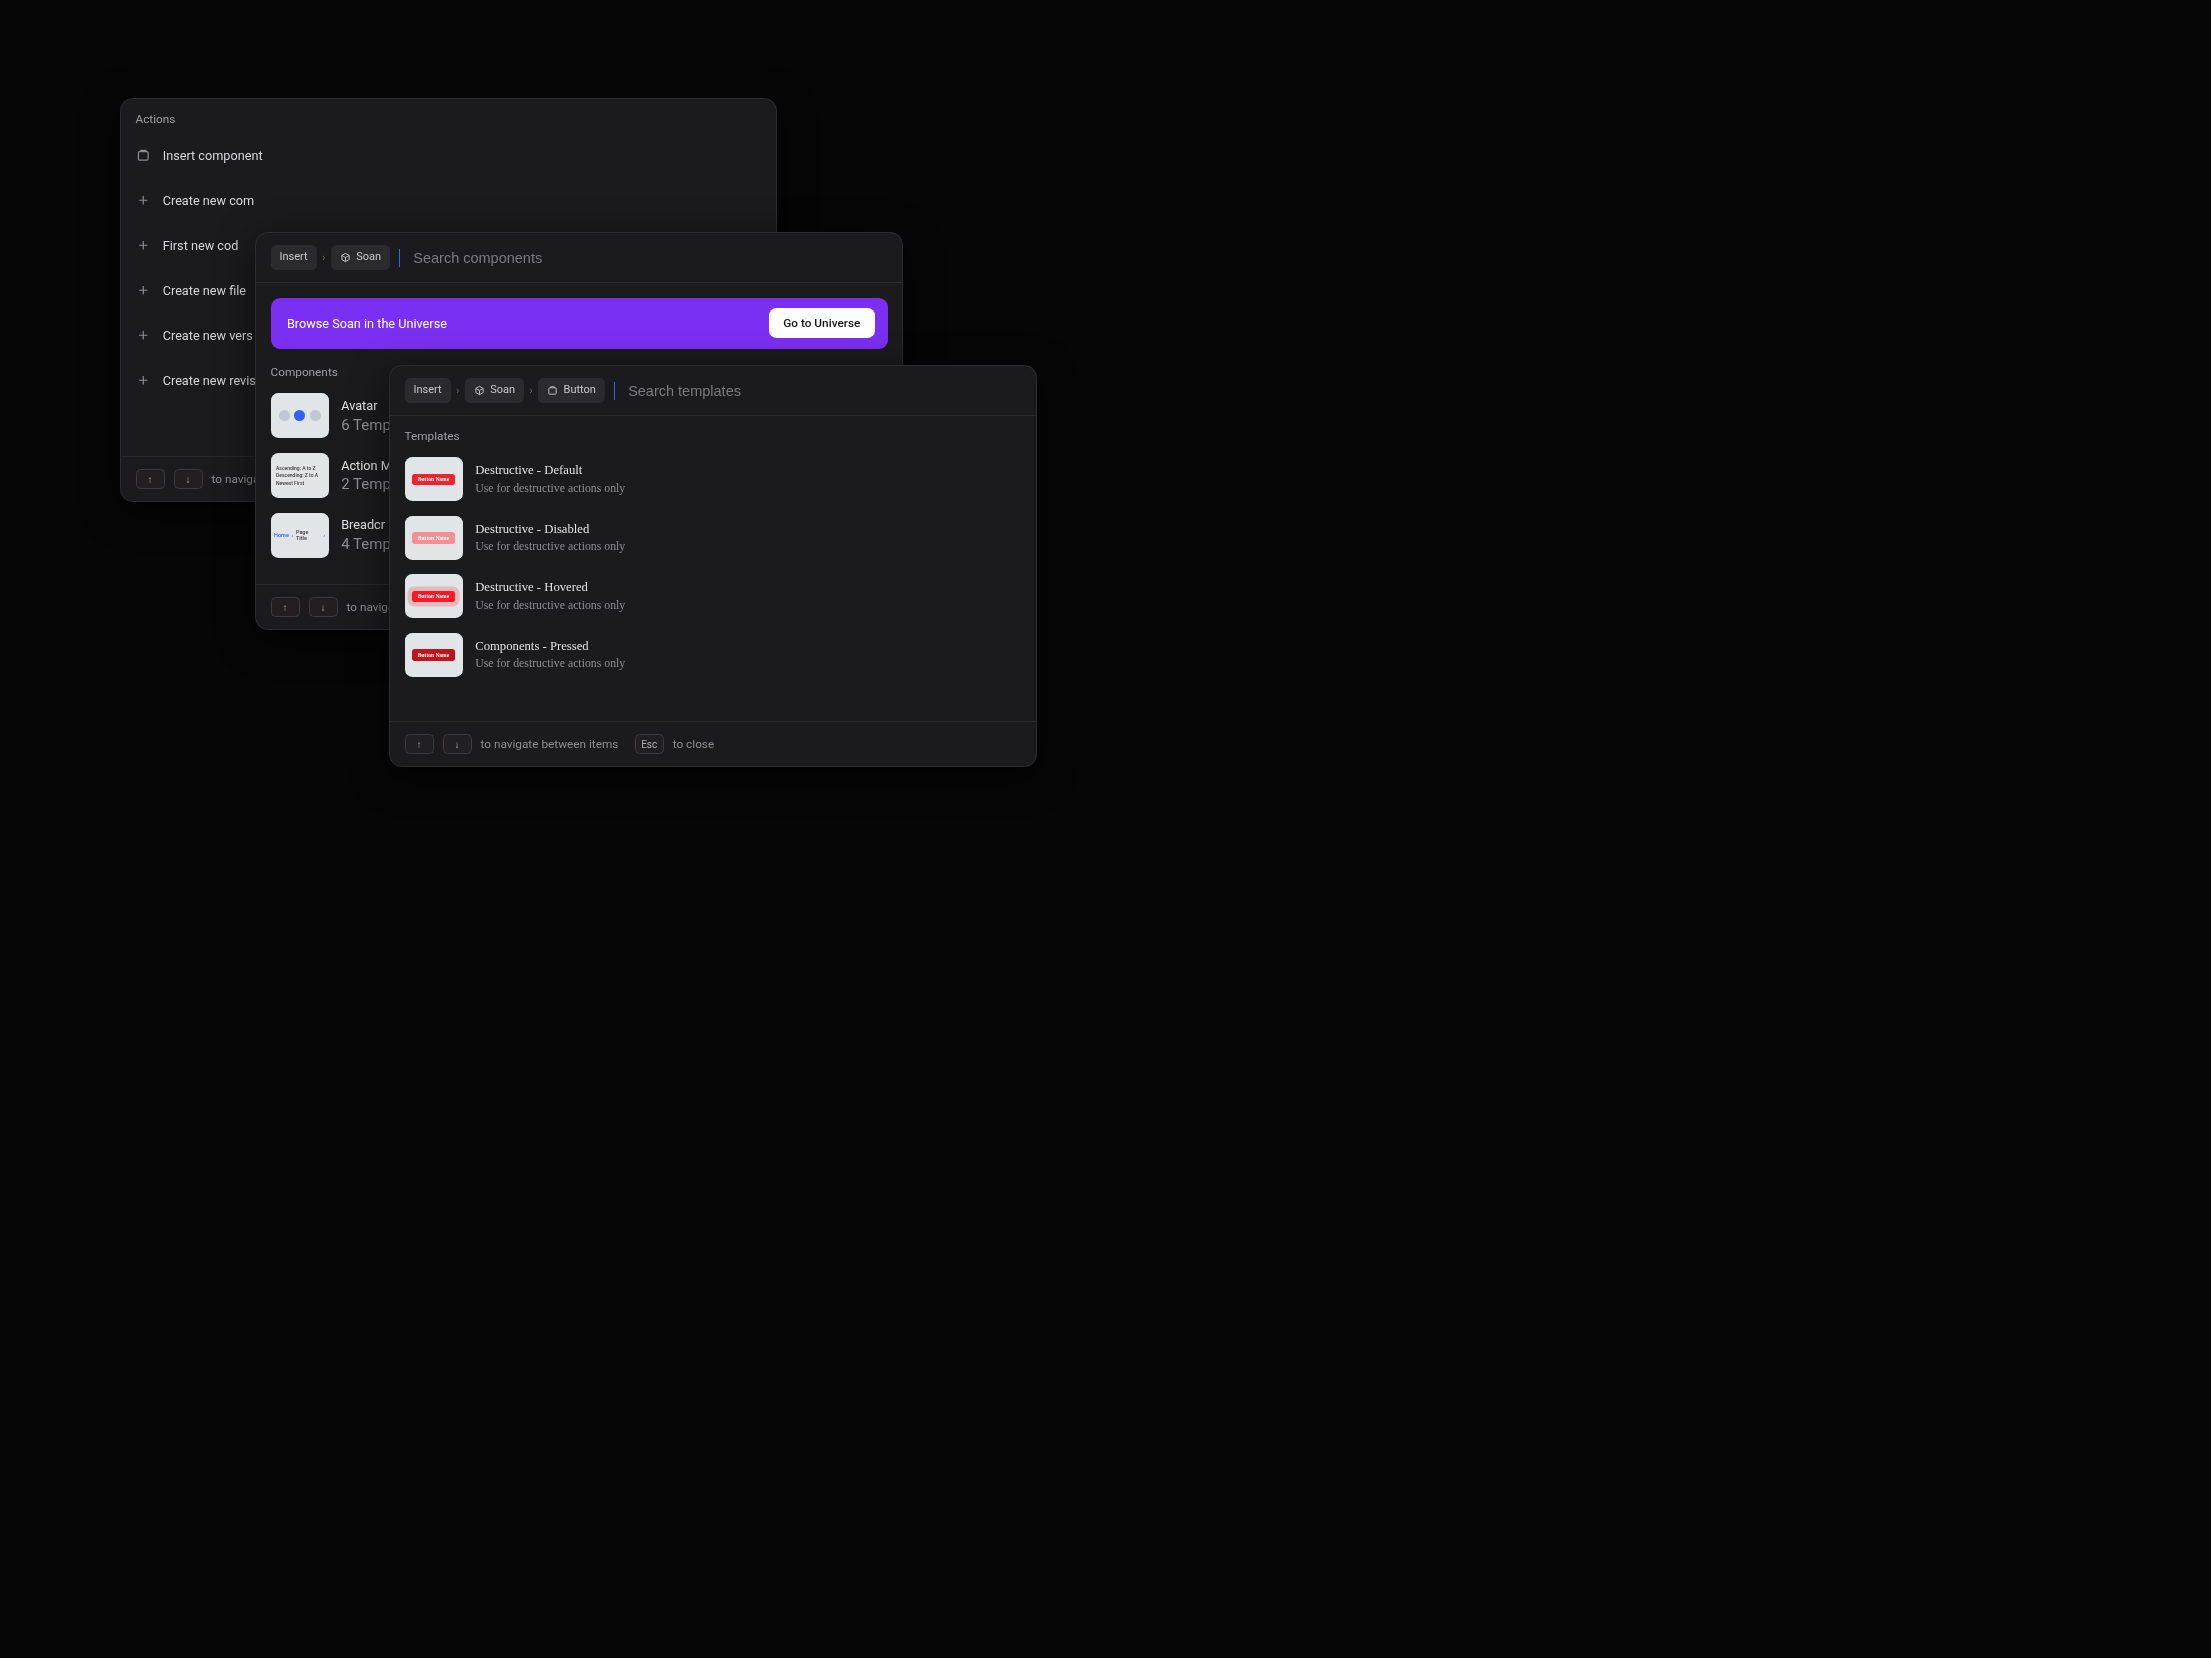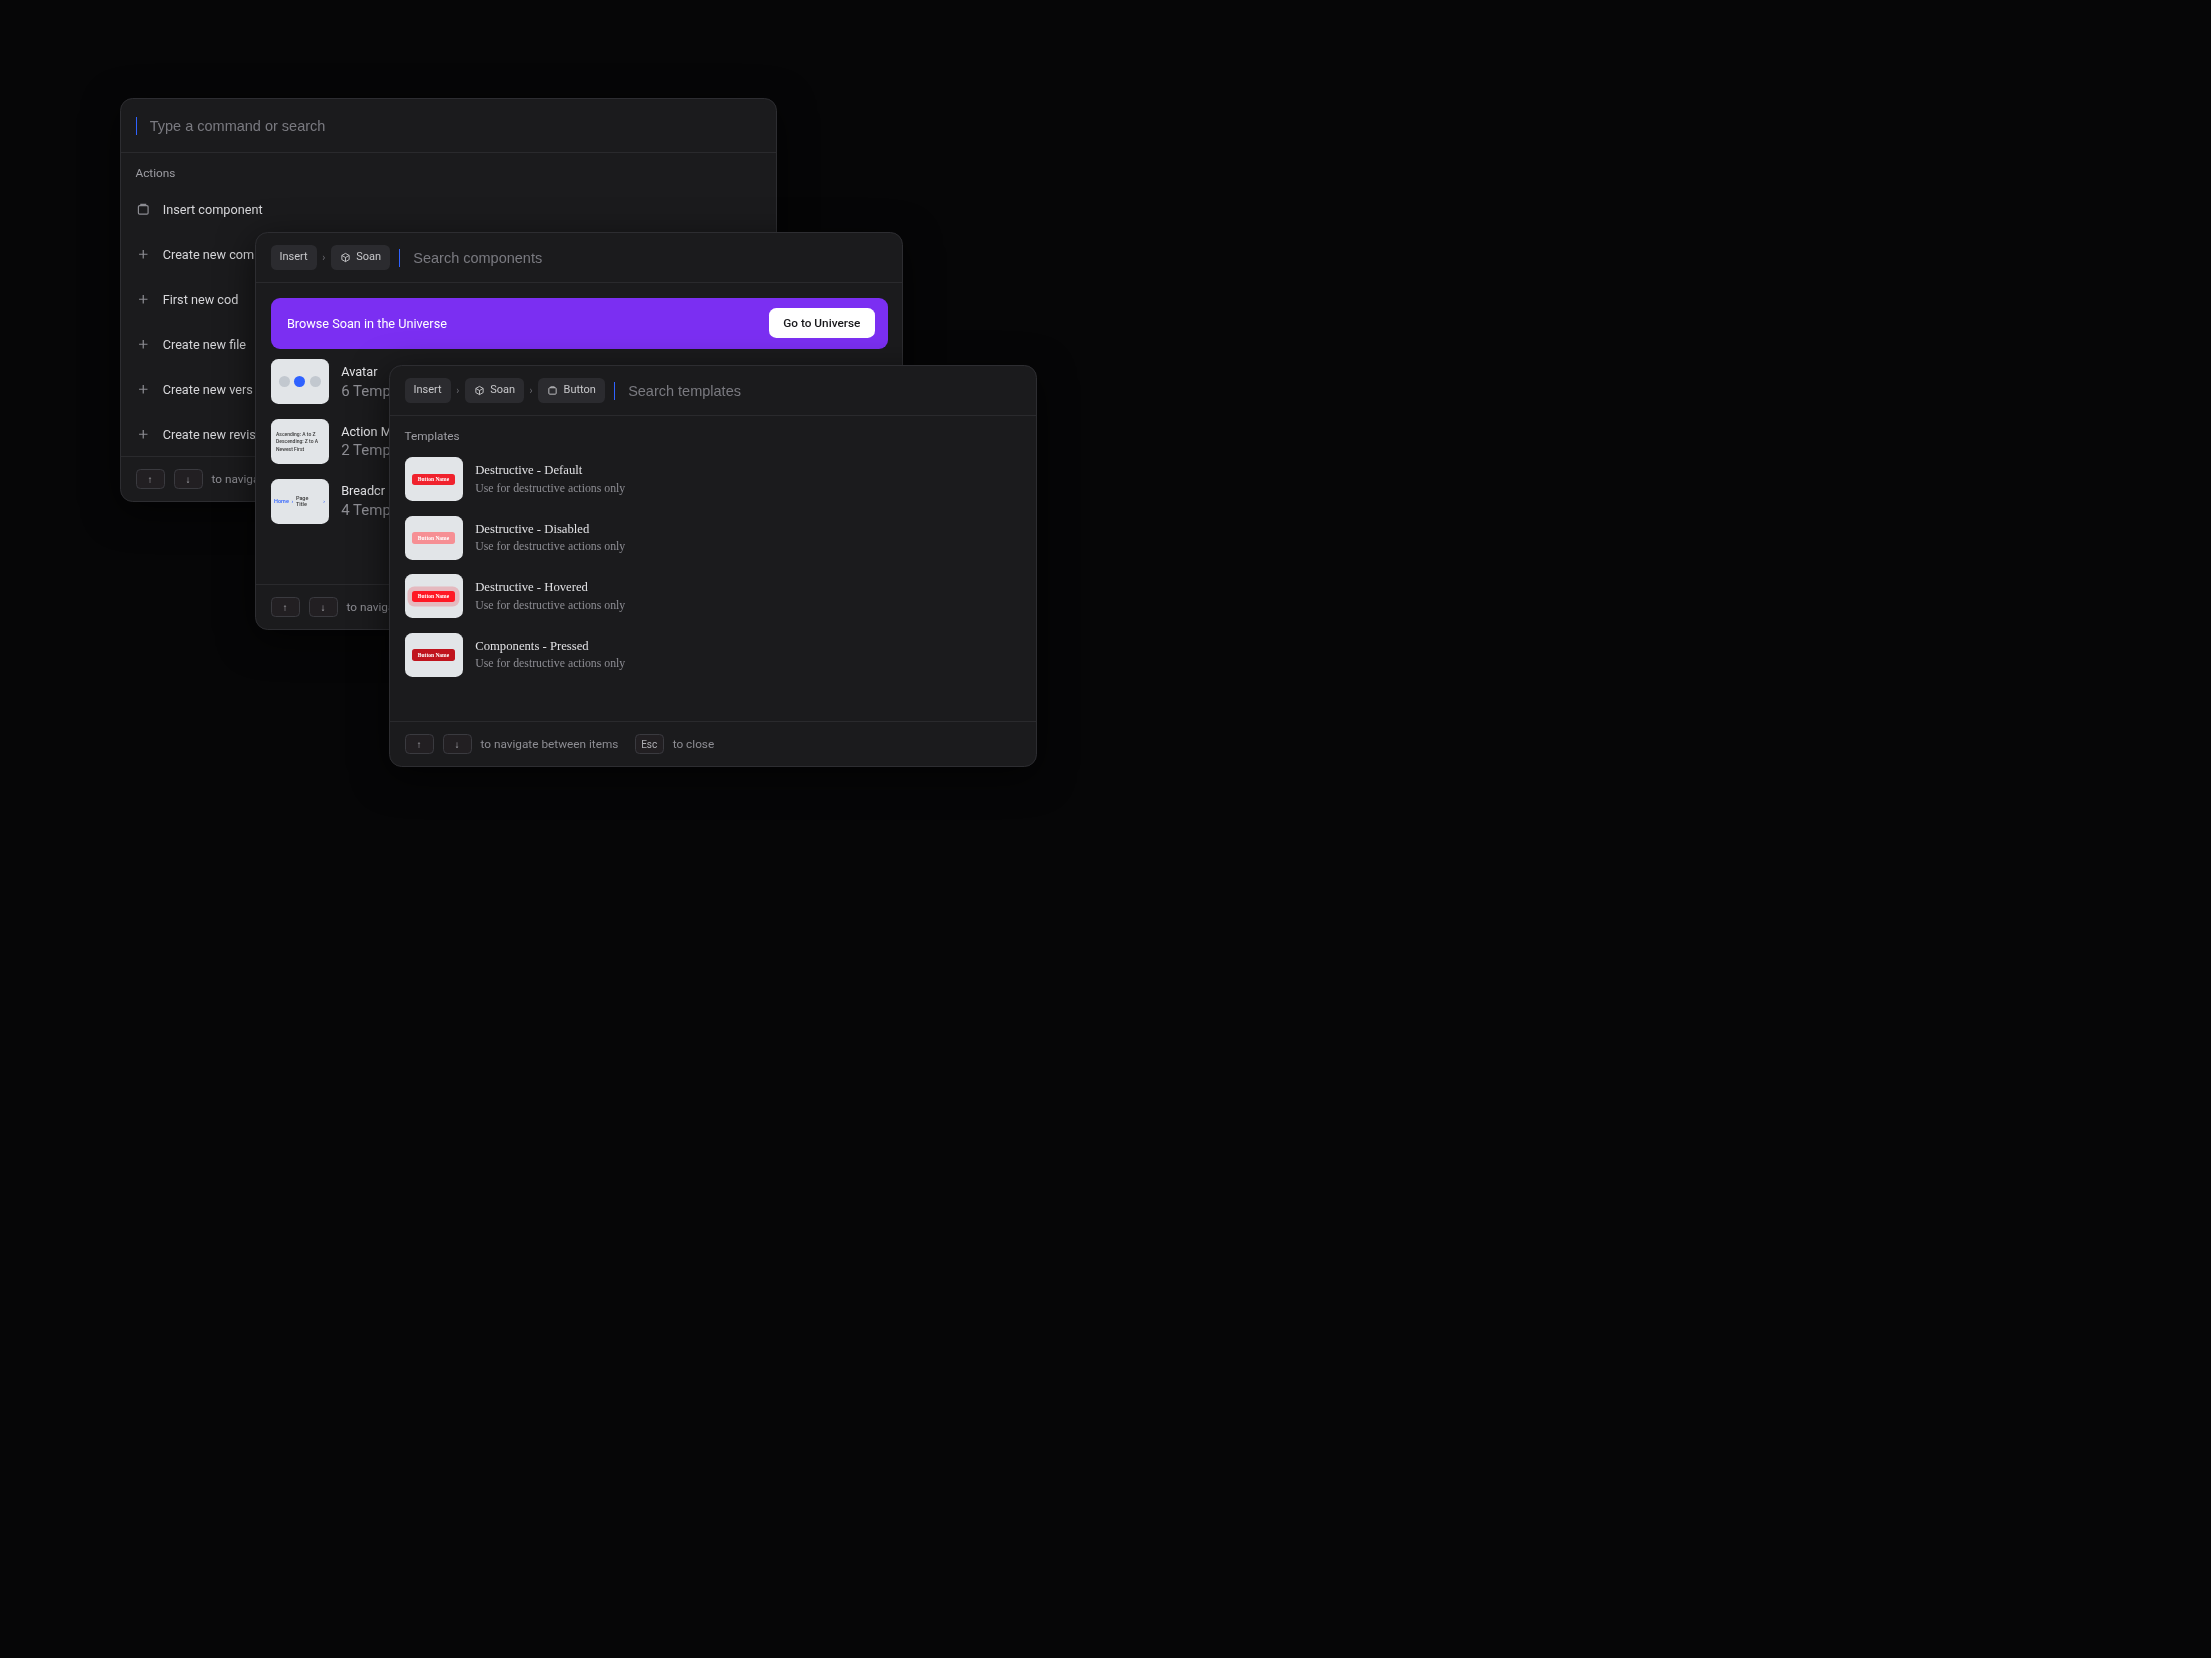--- a/index.html
+++ b/index.html
@@ -161,10 +161,6 @@
 <body>
 
 <div class="panel panel-a">
-  <div class="search-row">
-    <span class="caret"></span>
-    <input class="search-input" placeholder="Type a command or search" style="">
-  </div>
   <div class="section-label">Actions</div>
   <div class="list">
     <div class="action-row">

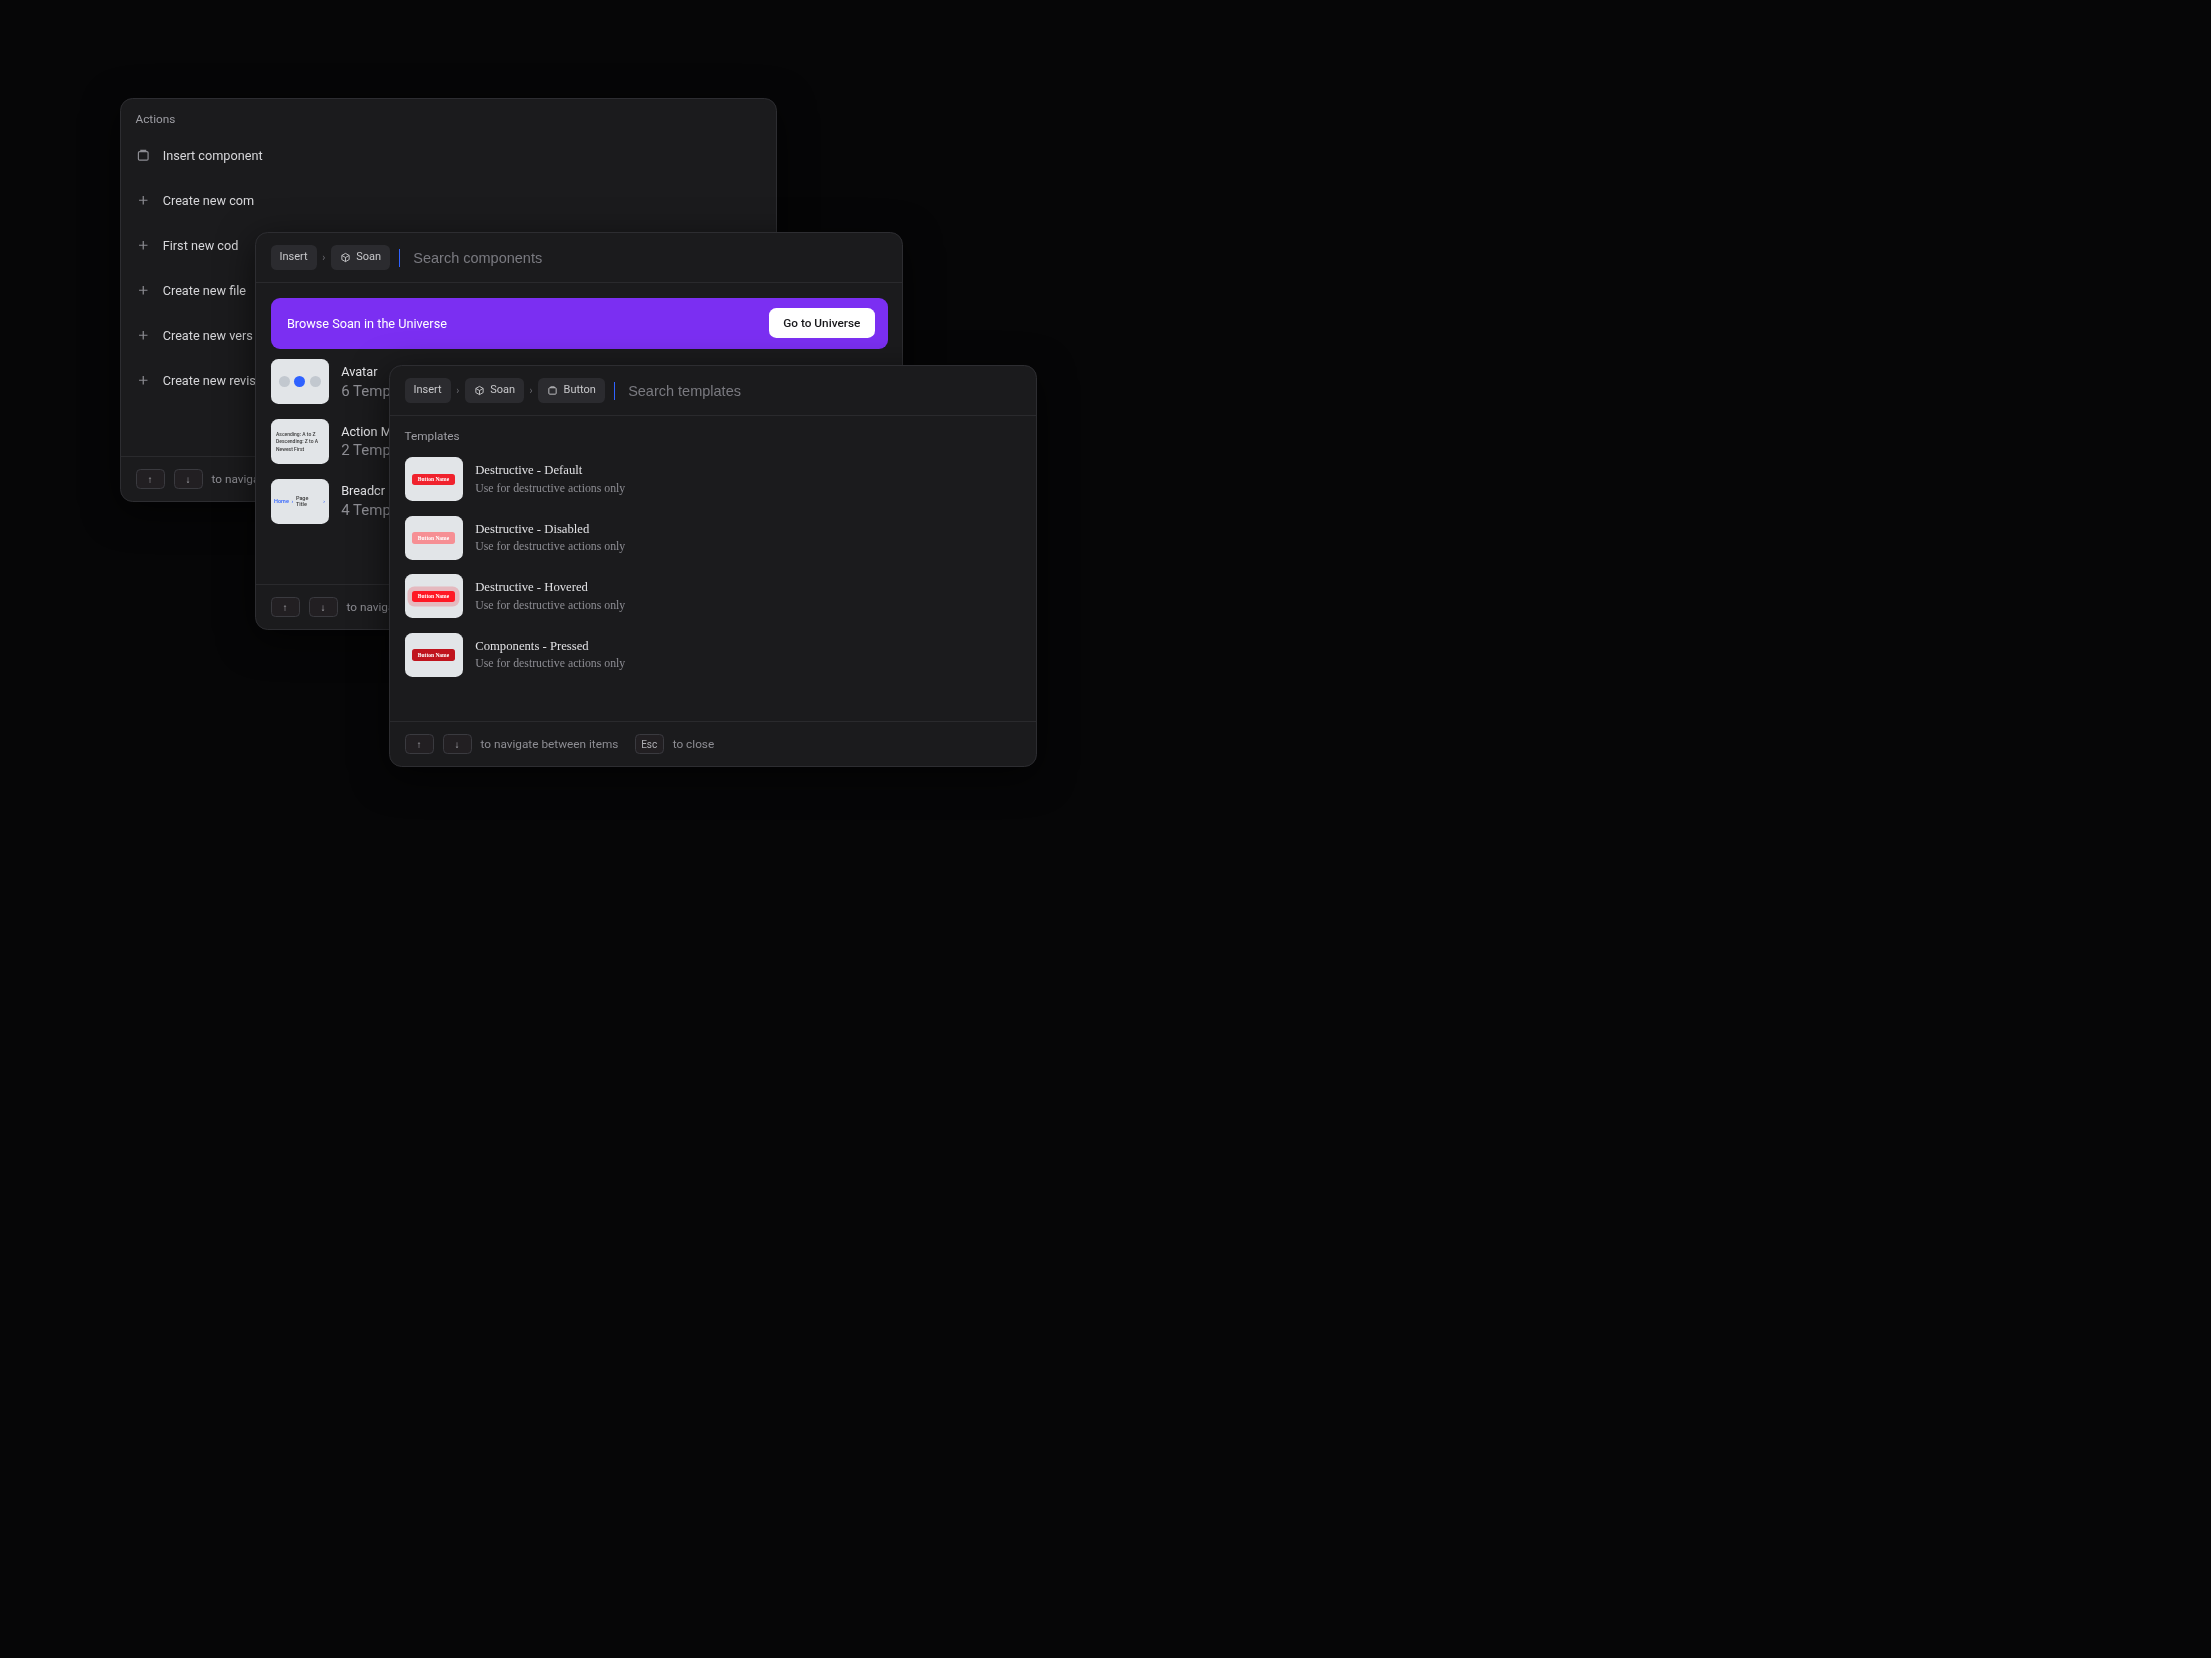--- a/index.html
+++ b/index.html
@@ -229,6 +229,7 @@
     <span class="go">Go to Universe</span>
   </div>
 
+  <div class="section-label">Components</div>
 
   <div class="list">
     <div class="comp-row">

